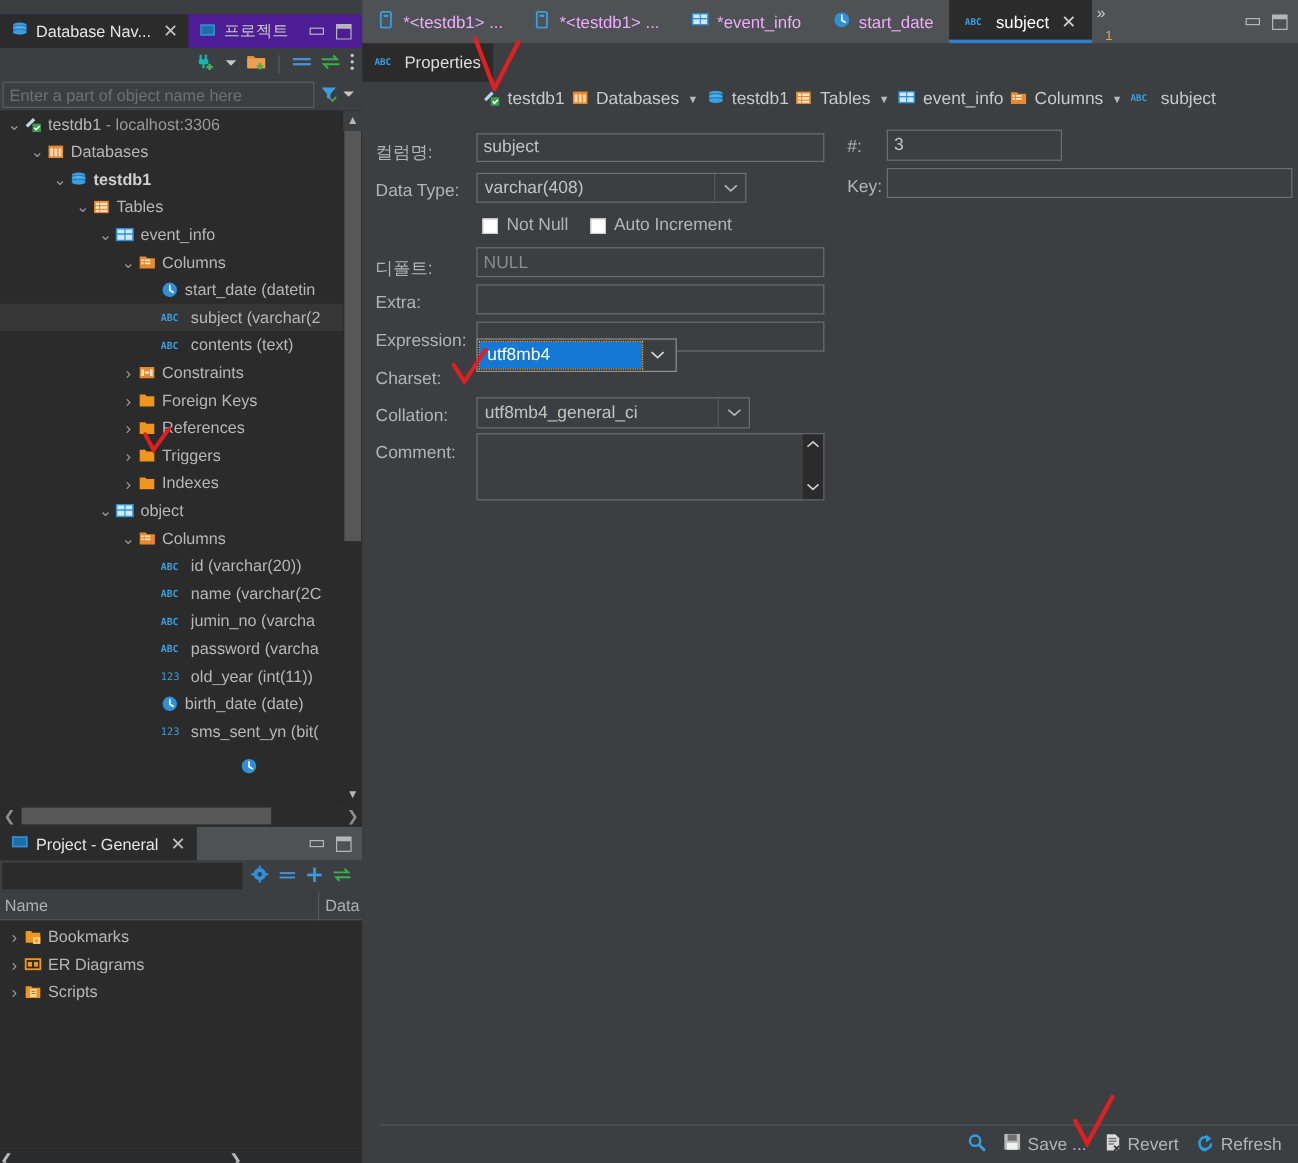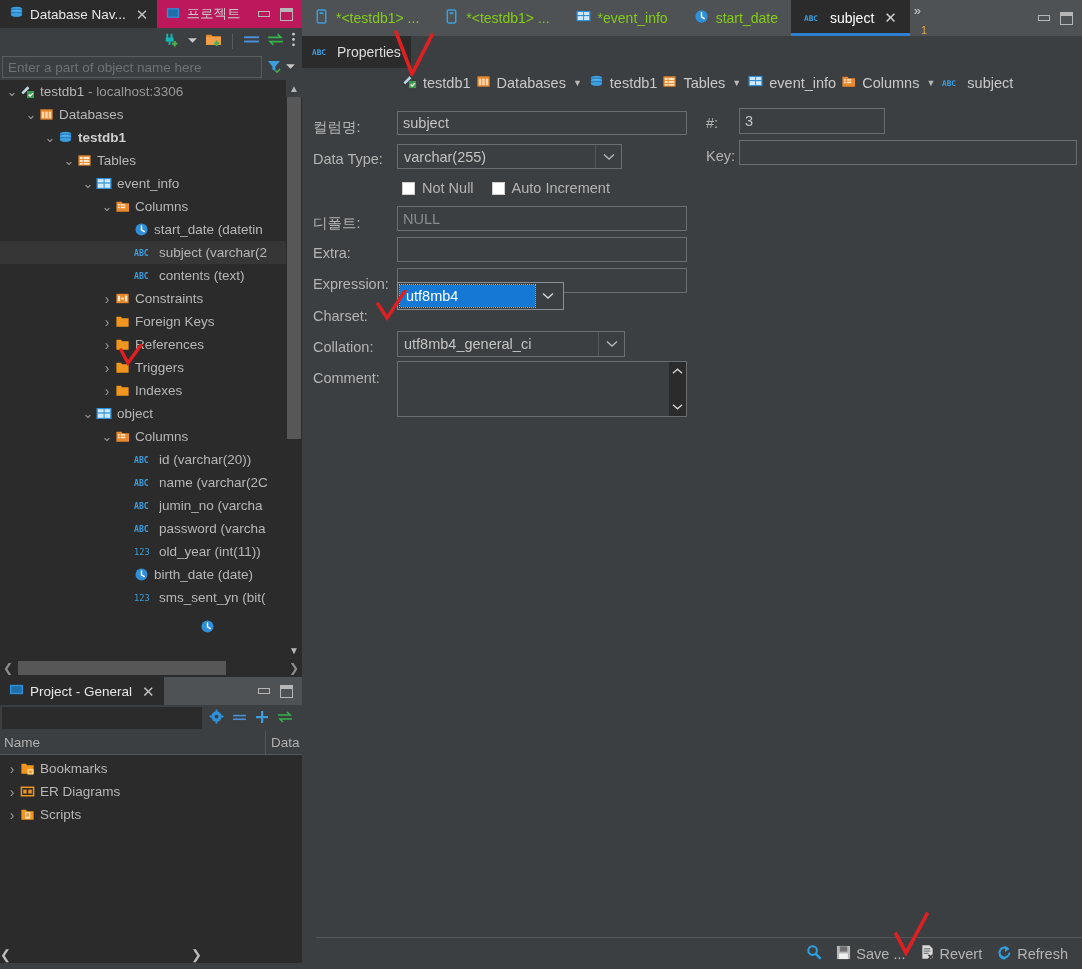--- a/index.html
+++ b/index.html
@@ -21,8 +21,8 @@
 
   
   .dbnav-tabstrip {
-    position: relative; height: 28px; background: #be185d;
-    display: flex; align-items: stretch;
+    position: relative; height: 28px; background: #4c1d95;
+    display: flex; align-items: stretch; margin-top: 12px;
   }
   .tab {
     display: flex; align-items: center; gap: 6px;

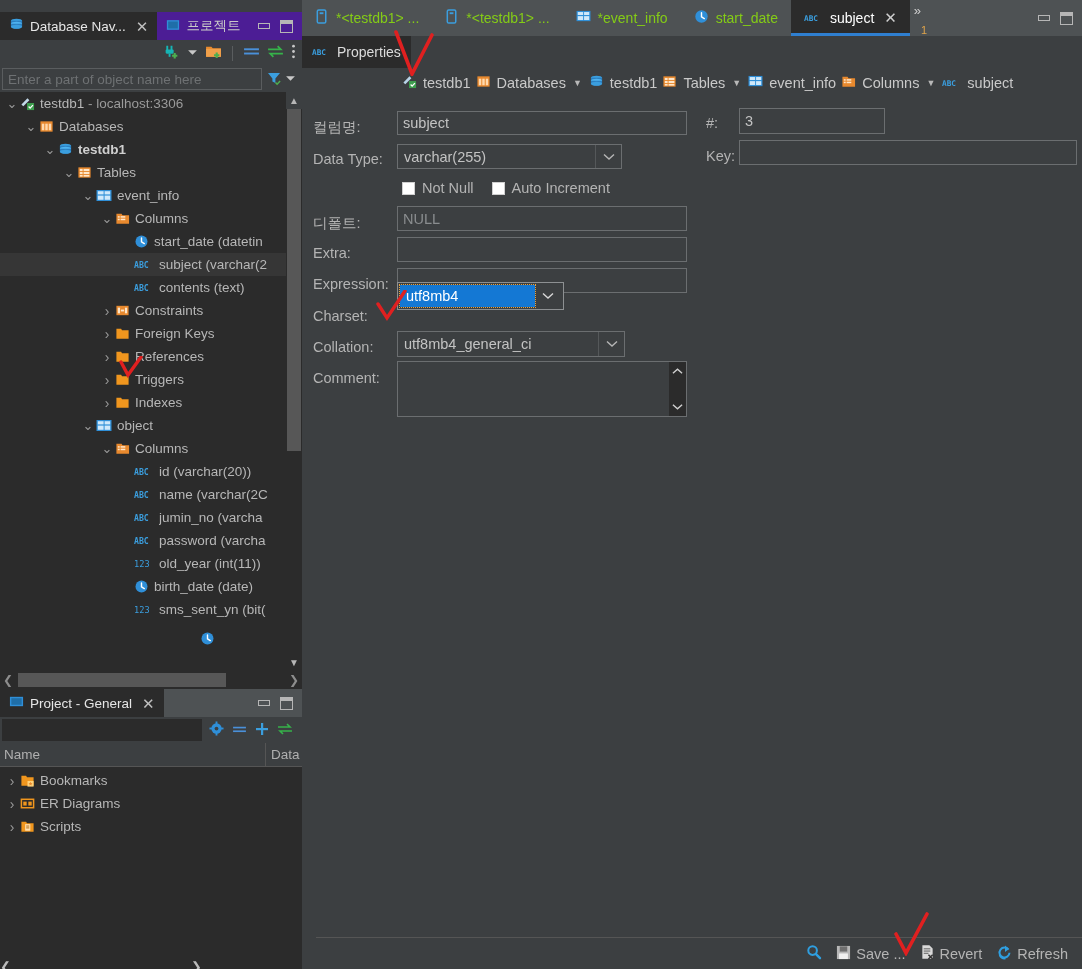--- a/index.html
+++ b/index.html
@@ -144,7 +144,7 @@
   }
   .etab {
     display: flex; align-items: center; gap: 7px; padding: 0 13px;
-    font-size: 14px; color: #84cc16; white-space: nowrap; cursor: default;
+    font-size: 14px; color: #f0abfc; white-space: nowrap; cursor: default;
     position: relative;
   }
   .etab.active { background: #2b2b2b; color: #ffffff; }

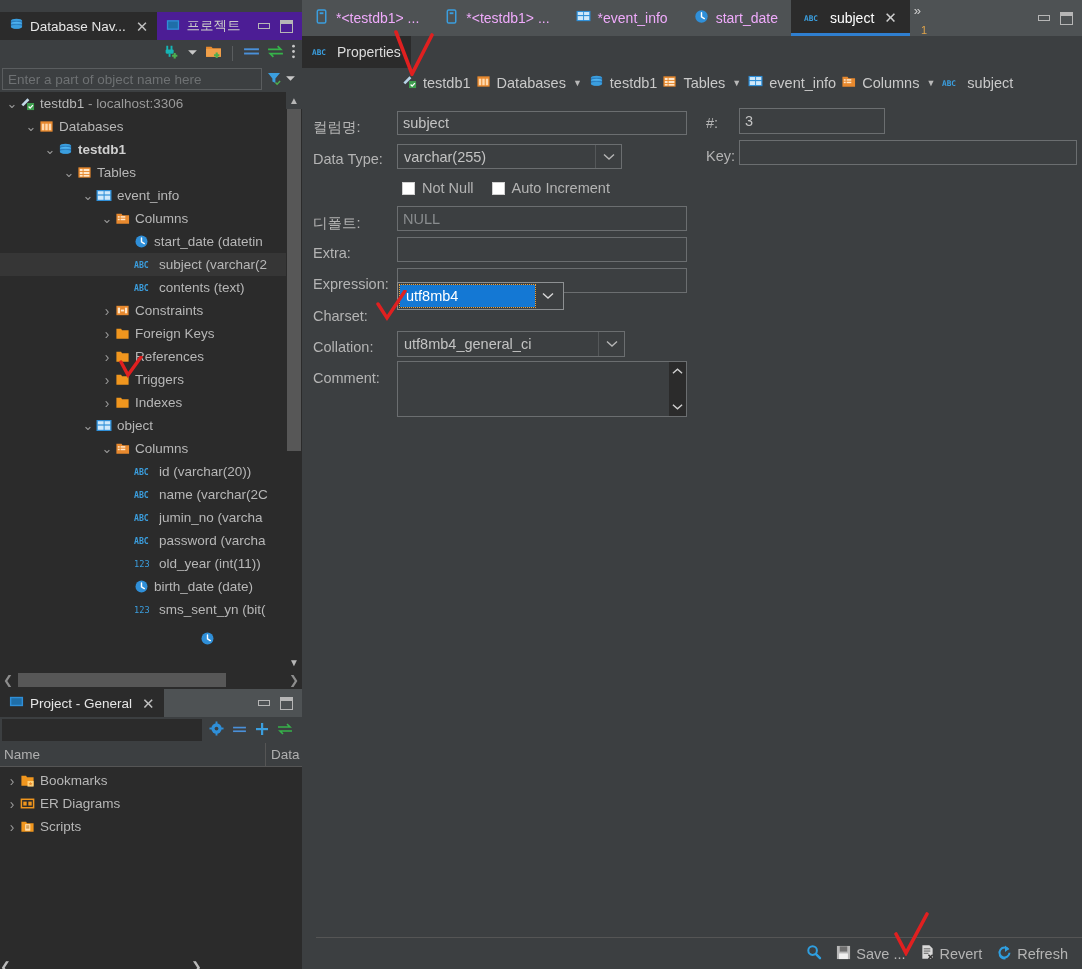--- a/index.html
+++ b/index.html
@@ -870,7 +870,7 @@
 
       <div class="fld-label" style="left:11px; top:53px;">Data Type:</div>
       <div class="combo" style="left:95px; top:46px; width:225px; height:25px;">
-        <span class="val">varchar(255)</span>
+        <span class="val">varchar(408)</span>
         <span class="arrowbox">
           <svg width="12" height="8" viewBox="0 0 12 8">
               <path d="M1 1.5 L6 6 L11 1.5" stroke="#b6b6b6" stroke-width="1.4" fill="none"></path>

